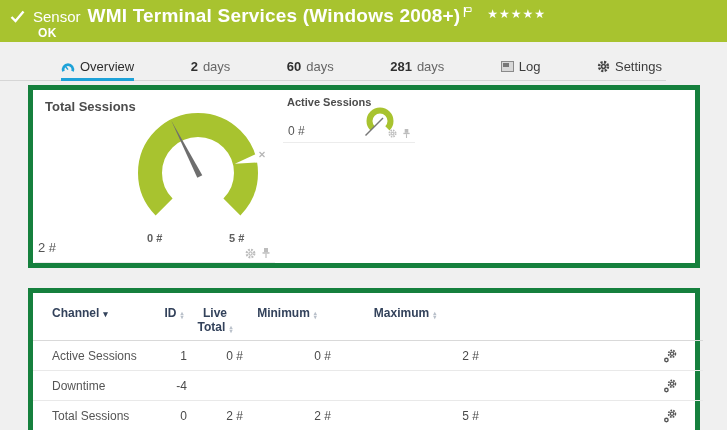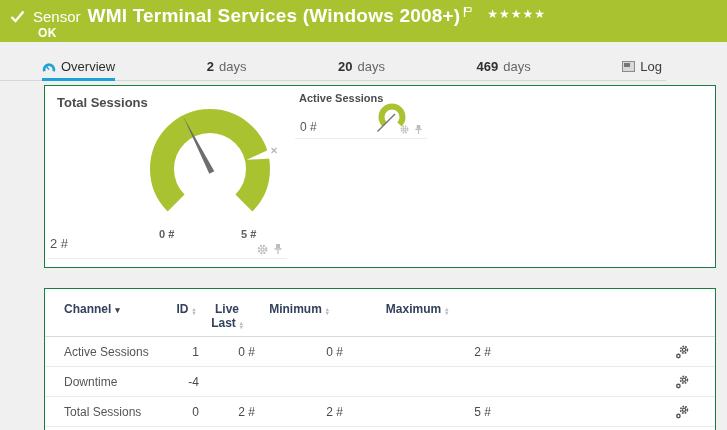--- a/index.html
+++ b/index.html
@@ -23,7 +23,7 @@
 
   
   .tabstrip{position:absolute;left:0;top:52px;width:666px;height:29px;border-bottom:1px solid #d6d6d6;
-            display:flex;justify-content:space-between;padding:0 4px 0 42px;}
+            display:flex;justify-content:space-between;padding:0 4px 0 61px;}
   .tab{display:flex;align-items:center;gap:5px;height:29px;font-size:13px;color:var(--ink);cursor:pointer;white-space:nowrap;}
   .tab.active{box-shadow:inset 0 -3px 0 var(--blue);color:#2d2d2d;}
   .tab b{font-weight:bold;color:#303030;}

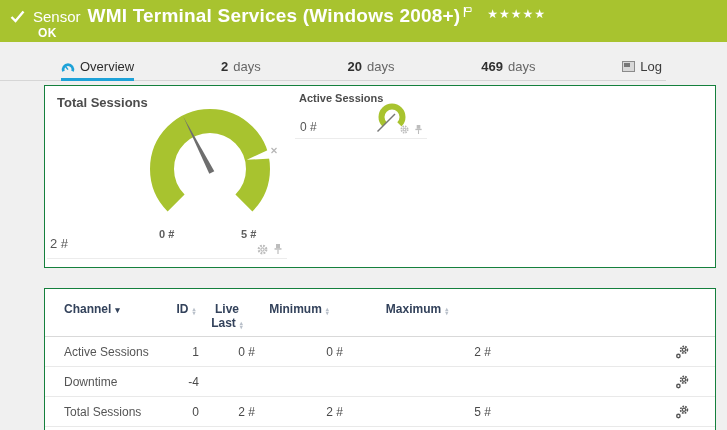--- a/index.html
+++ b/index.html
@@ -100,7 +100,7 @@
       <span class="unit">days</span>
     </div>
     <div class="tab">
-      <b>20</b>
+      <b>60</b>
       <span class="unit">days</span>
     </div>
     <div class="tab">

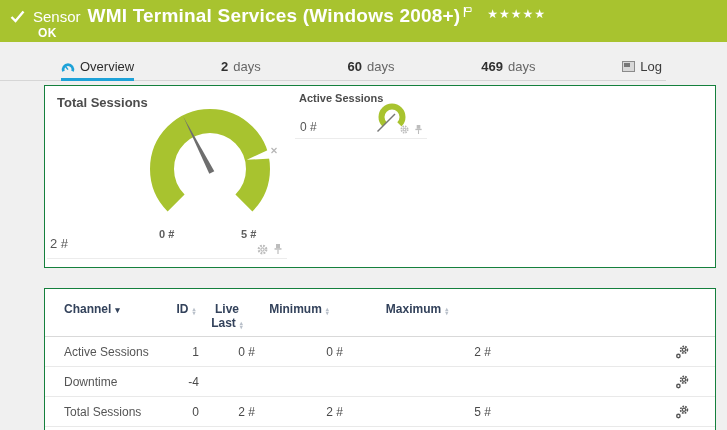--- a/index.html
+++ b/index.html
@@ -104,7 +104,7 @@
       <span class="unit">days</span>
     </div>
     <div class="tab">
-      <b>469</b>
+      <b>281</b>
       <span class="unit">days</span>
     </div>
     <div class="tab">

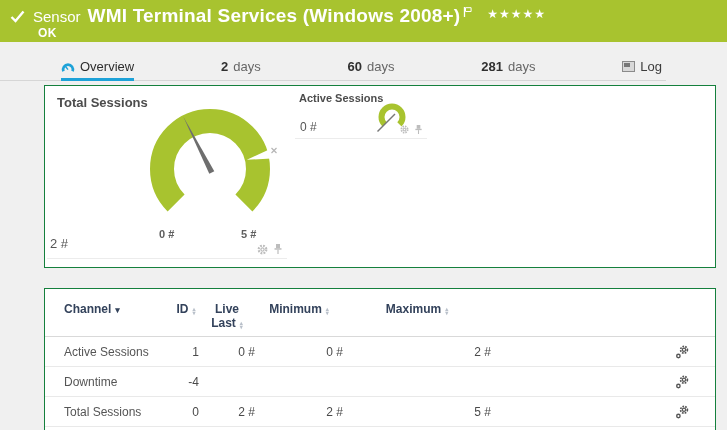--- a/index.html
+++ b/index.html
@@ -114,6 +114,13 @@
       </svg>
       <span>Log</span>
     </div>
+    <div class="tab">
+      <svg width="13" height="13" viewBox="-6.5 -6.5 13 13">
+        <circle r="1.9" fill="none" stroke="#444" stroke-width="1.5"></circle>
+        <circle r="4.4" fill="none" stroke="#444" stroke-width="2.6" stroke-dasharray="2.1 1.35"></circle>
+      </svg>
+      <span>Settings</span>
+    </div>
   </div>
 
   <div class="panel gauges">

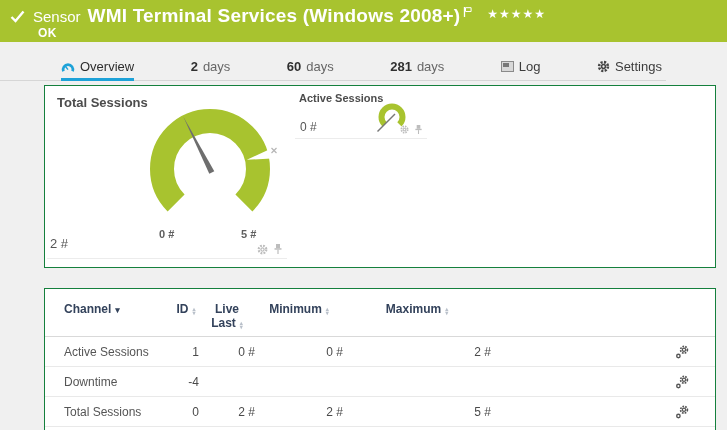--- a/index.html
+++ b/index.html
@@ -31,7 +31,7 @@
   .tab svg{display:block;}
 
   
-  .panel{position:absolute;left:44px;width:672px;background:#fff;border:1px solid #15803d;}
+  .panel{position:absolute;left:28px;width:672px;background:#fff;border:5px solid #15803d;}
   .panel.gauges{top:85px;height:183px;}
   .panel.channels{top:288px;height:142px;border-bottom:none;}
 

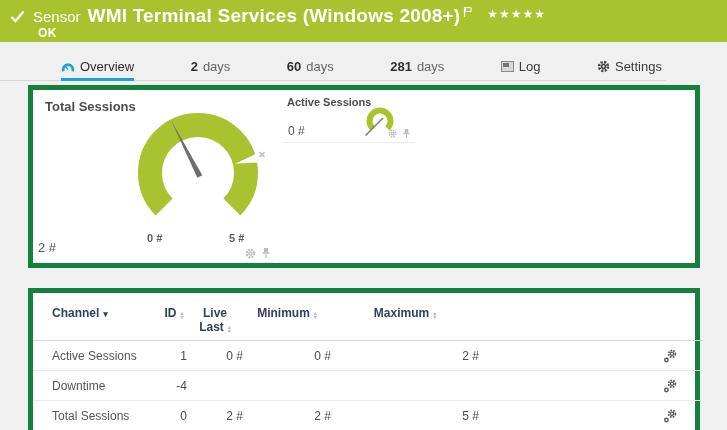--- a/index.html
+++ b/index.html
@@ -195,7 +195,7 @@
           </th>
           <th>
             <div>Live</div>
-            <div><span>Last</span><span class="sort">
+            <div><span>Total</span><span class="sort">
                   <span>▴</span>
                   <span>▾</span>
                 </span></div>

